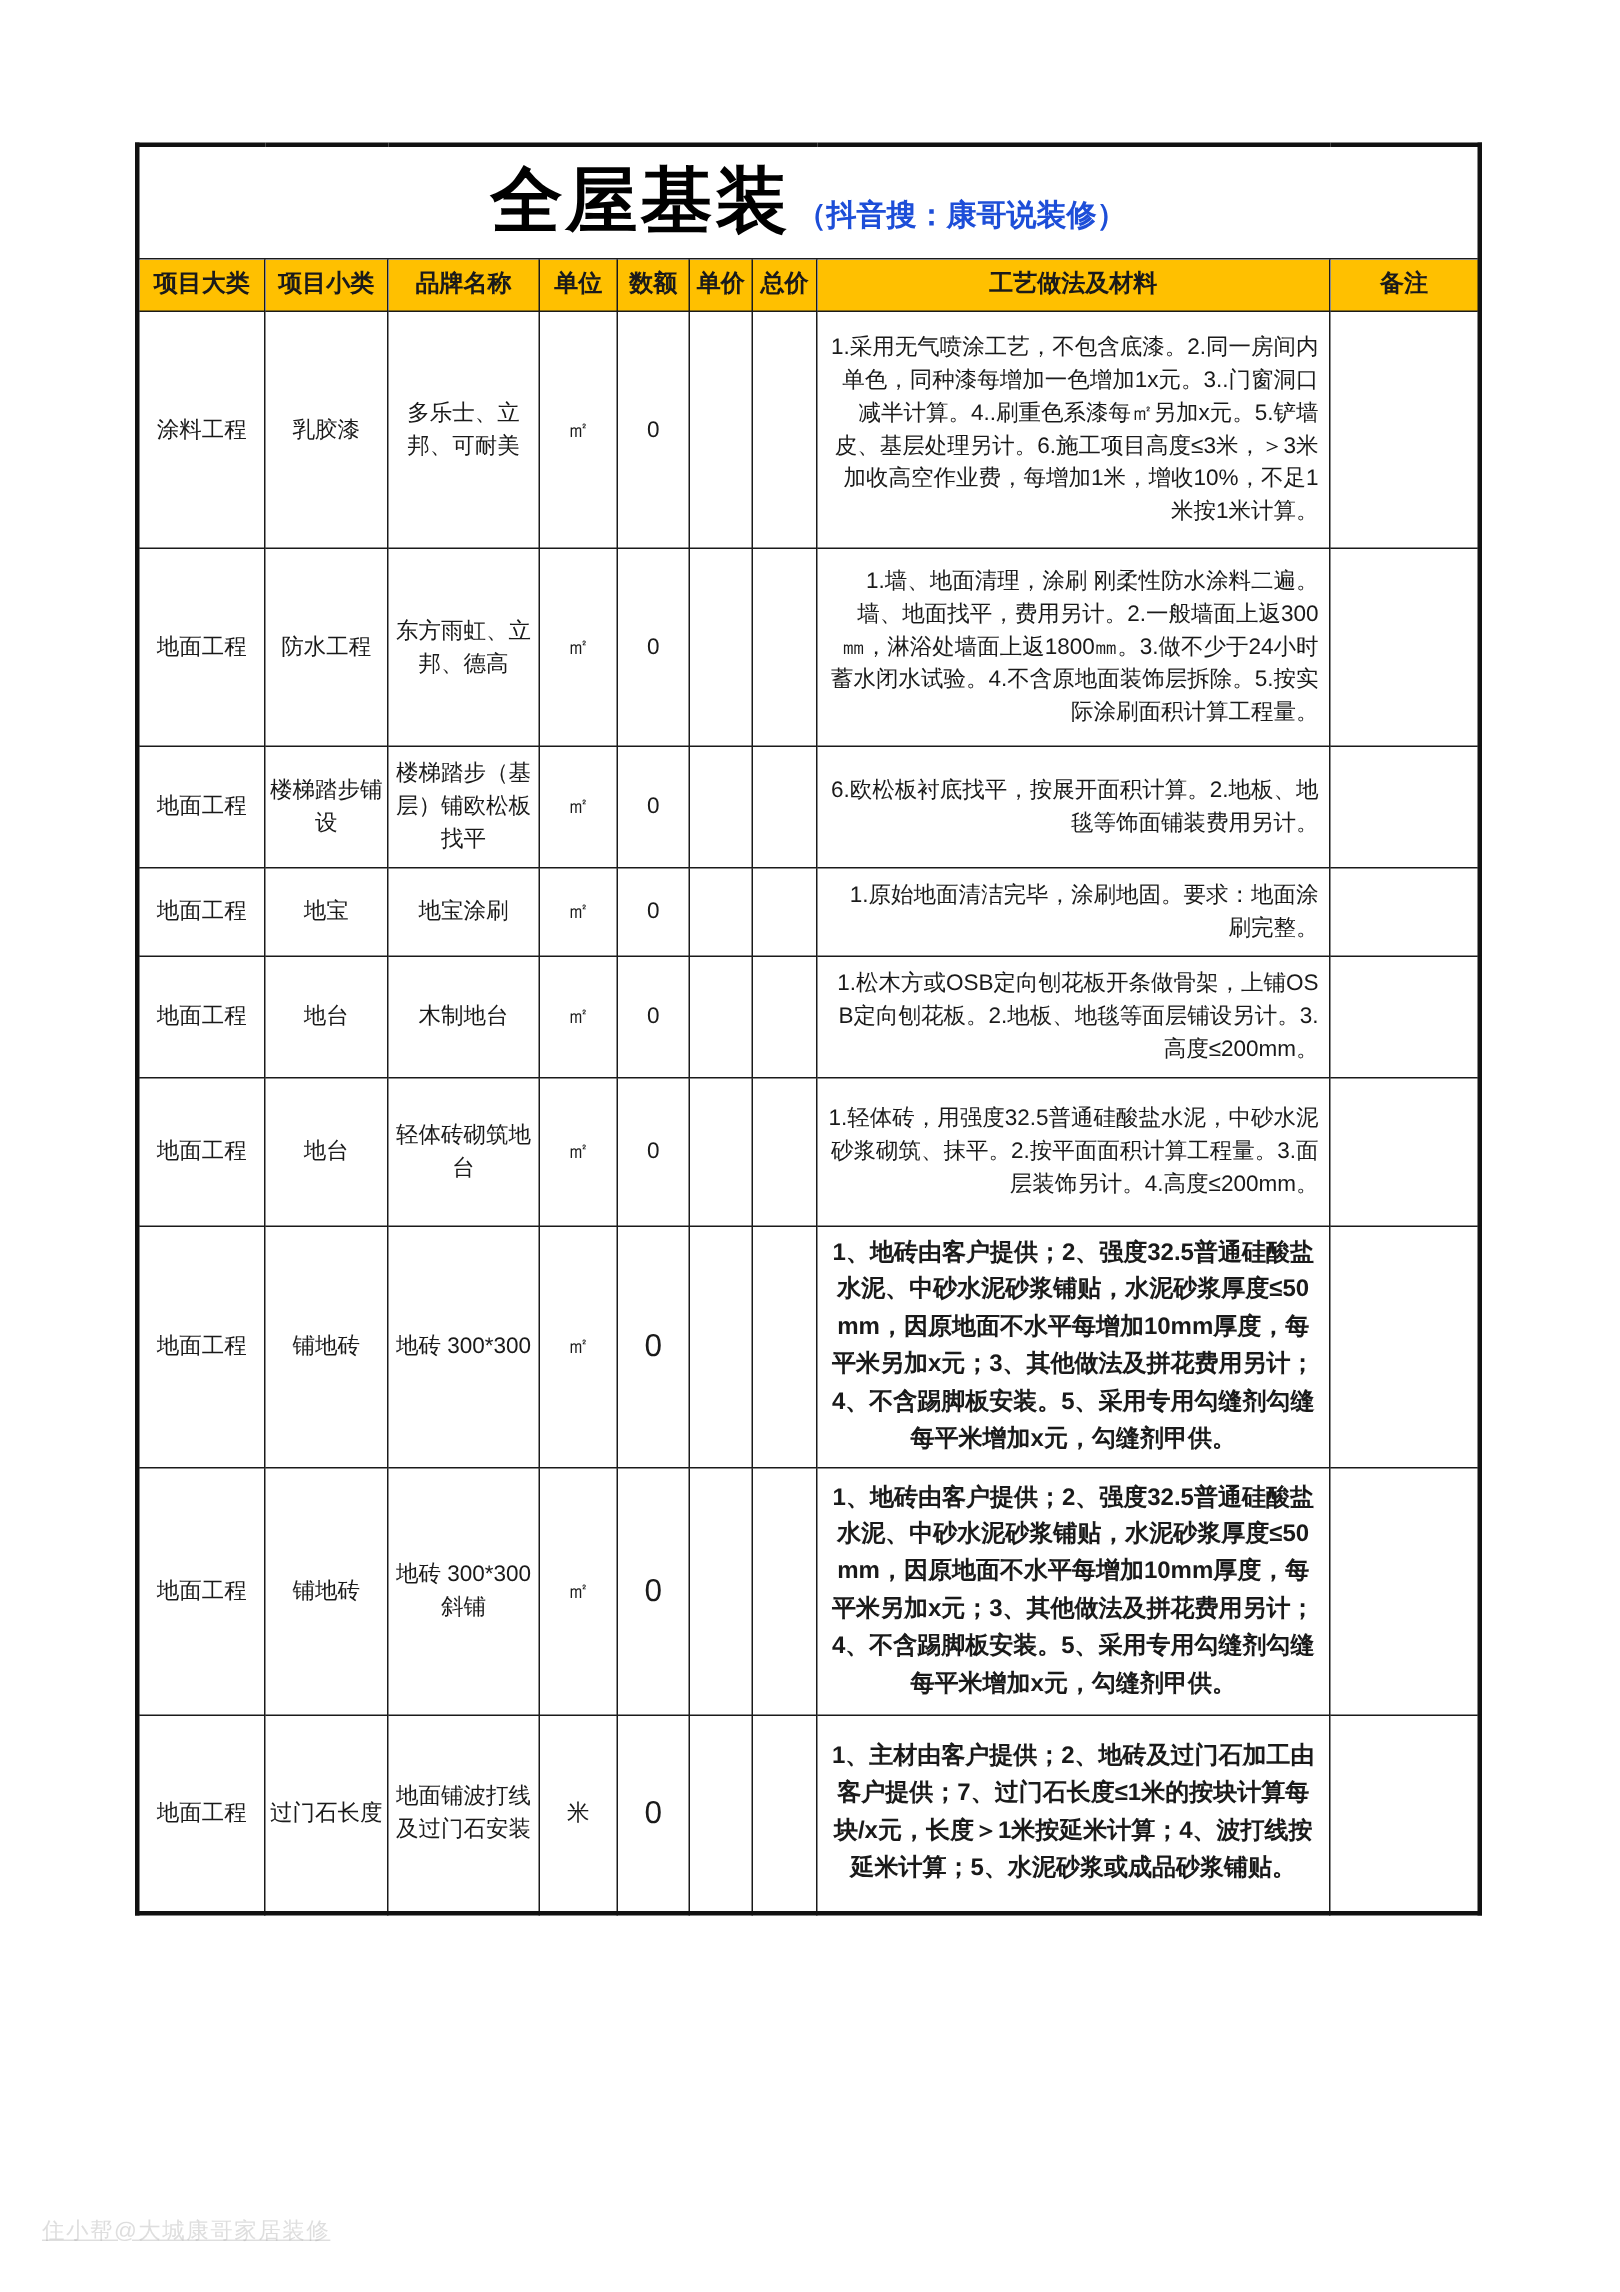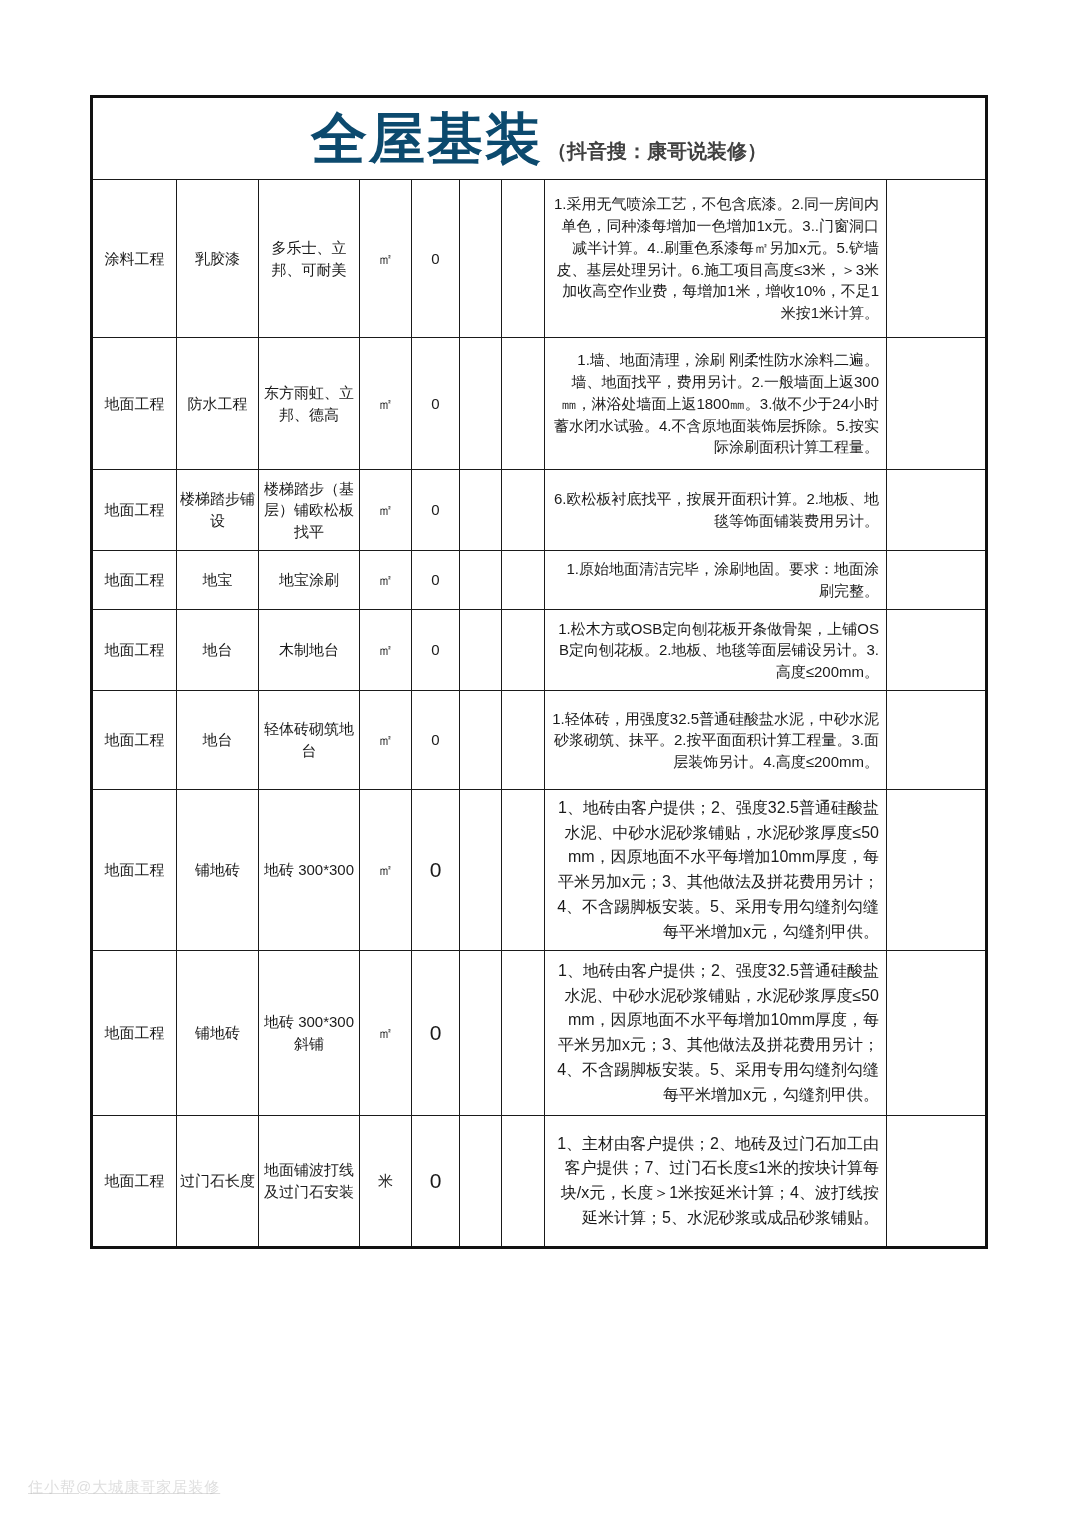--- a/index.html
+++ b/index.html
@@ -49,8 +49,8 @@
     width: 100%;
   }
   .main-title {
-    color: #0c4a6e;
-    font-size: 56px;
+    color: #000000;
+    font-size: 48px;
     font-weight: bold;
     letter-spacing: 2px;
   }

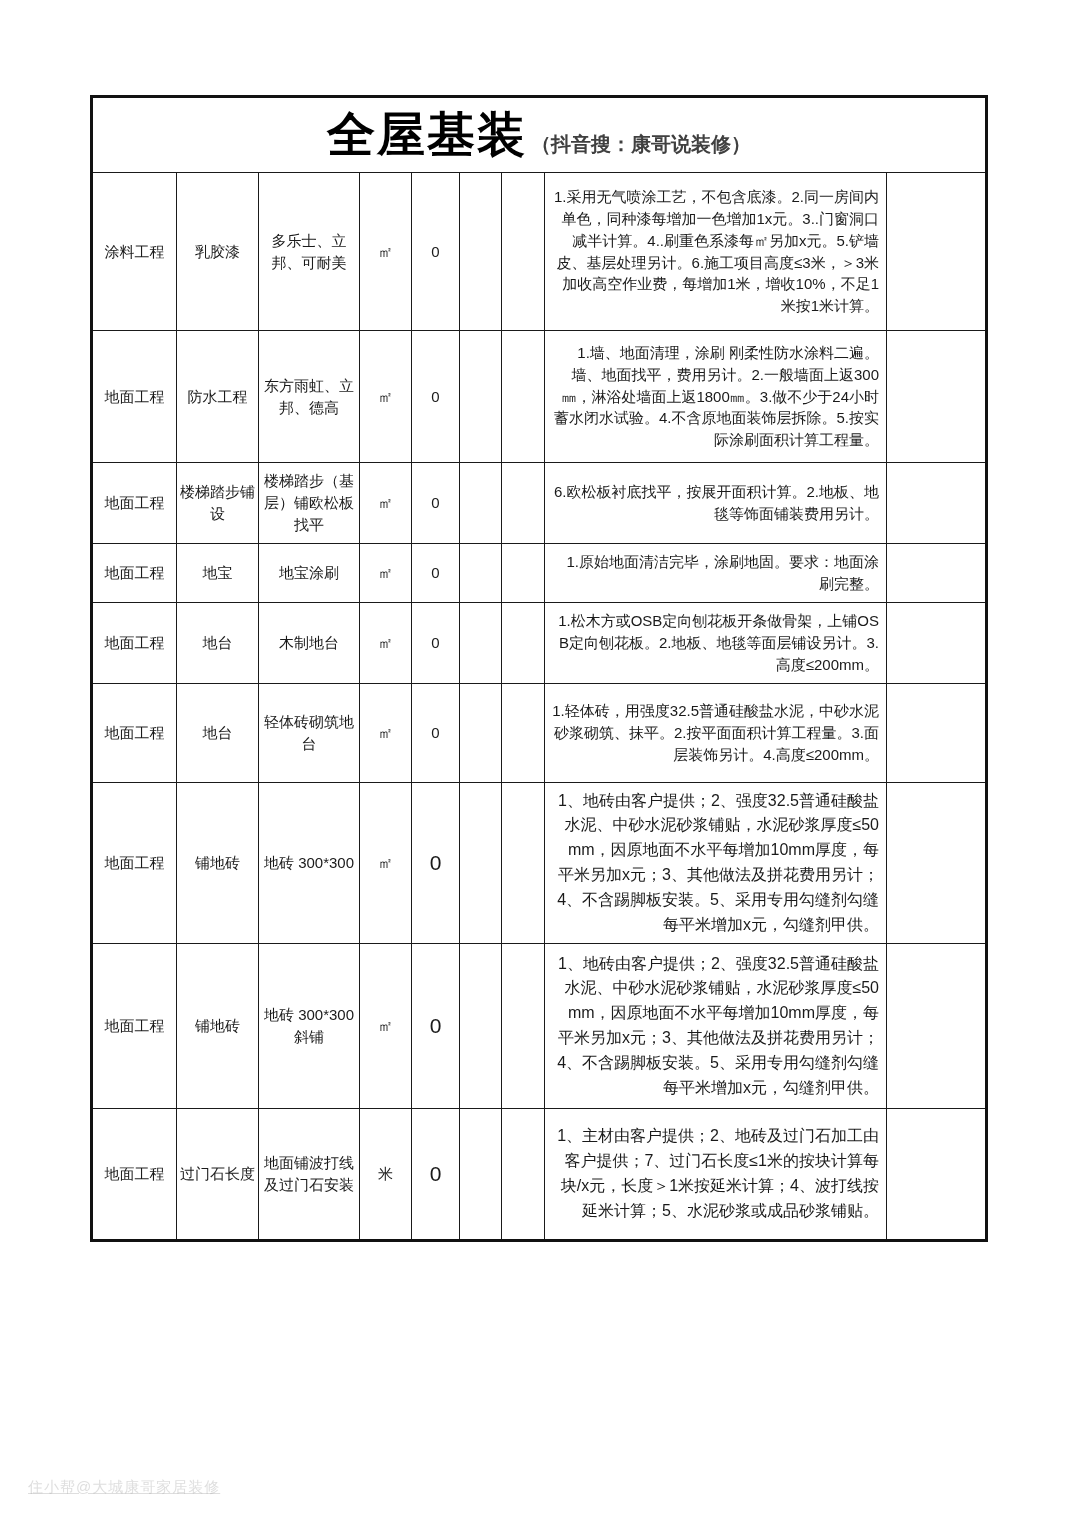--- a/index.html
+++ b/index.html
@@ -55,7 +55,7 @@
     letter-spacing: 2px;
   }
   .sub-title {
-    color: #404040;
+    color: #1d4ed8;
     font-size: 20px;
     font-weight: bold;
     margin-left: 4px;

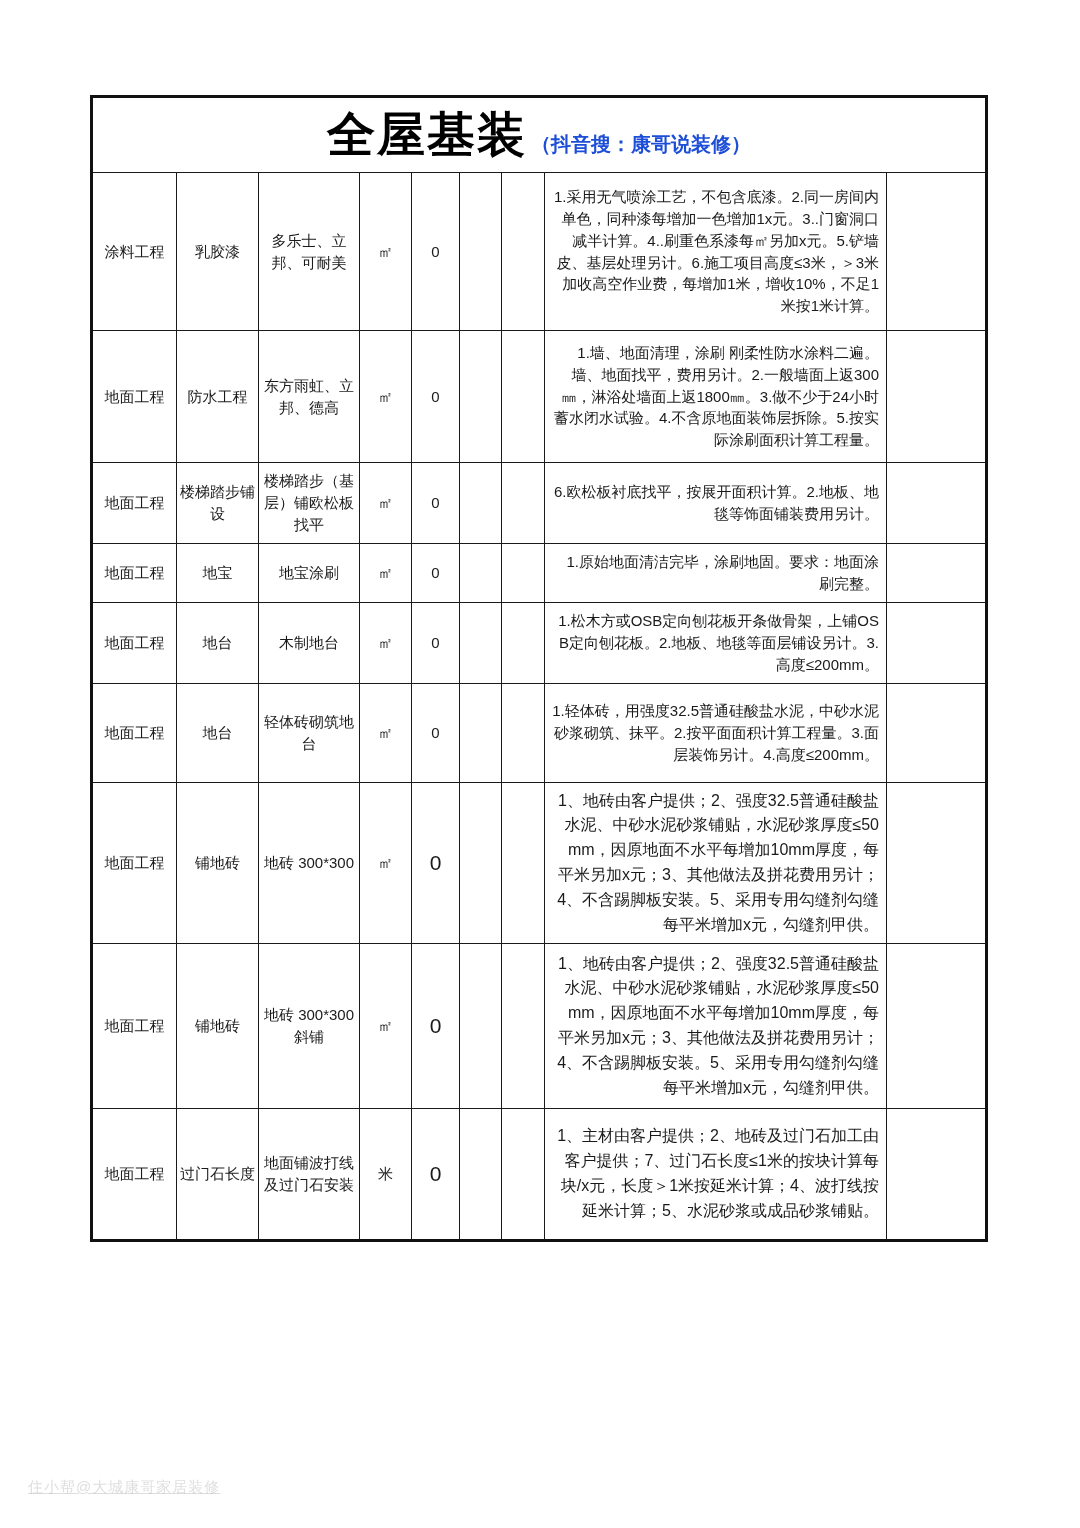--- a/index.html
+++ b/index.html
@@ -116,6 +116,17 @@
           </div>
         </td>
       </tr>
+      <tr class="header-row">
+          <th>项目大类</th>
+          <th>项目小类</th>
+          <th>品牌名称</th>
+          <th>单位</th>
+          <th>数额</th>
+          <th>单价</th>
+          <th>总价</th>
+          <th>工艺做法及材料</th>
+          <th>备注</th>
+        </tr>
     </thead>
     <tbody>
         <tr style="height: 158px;">

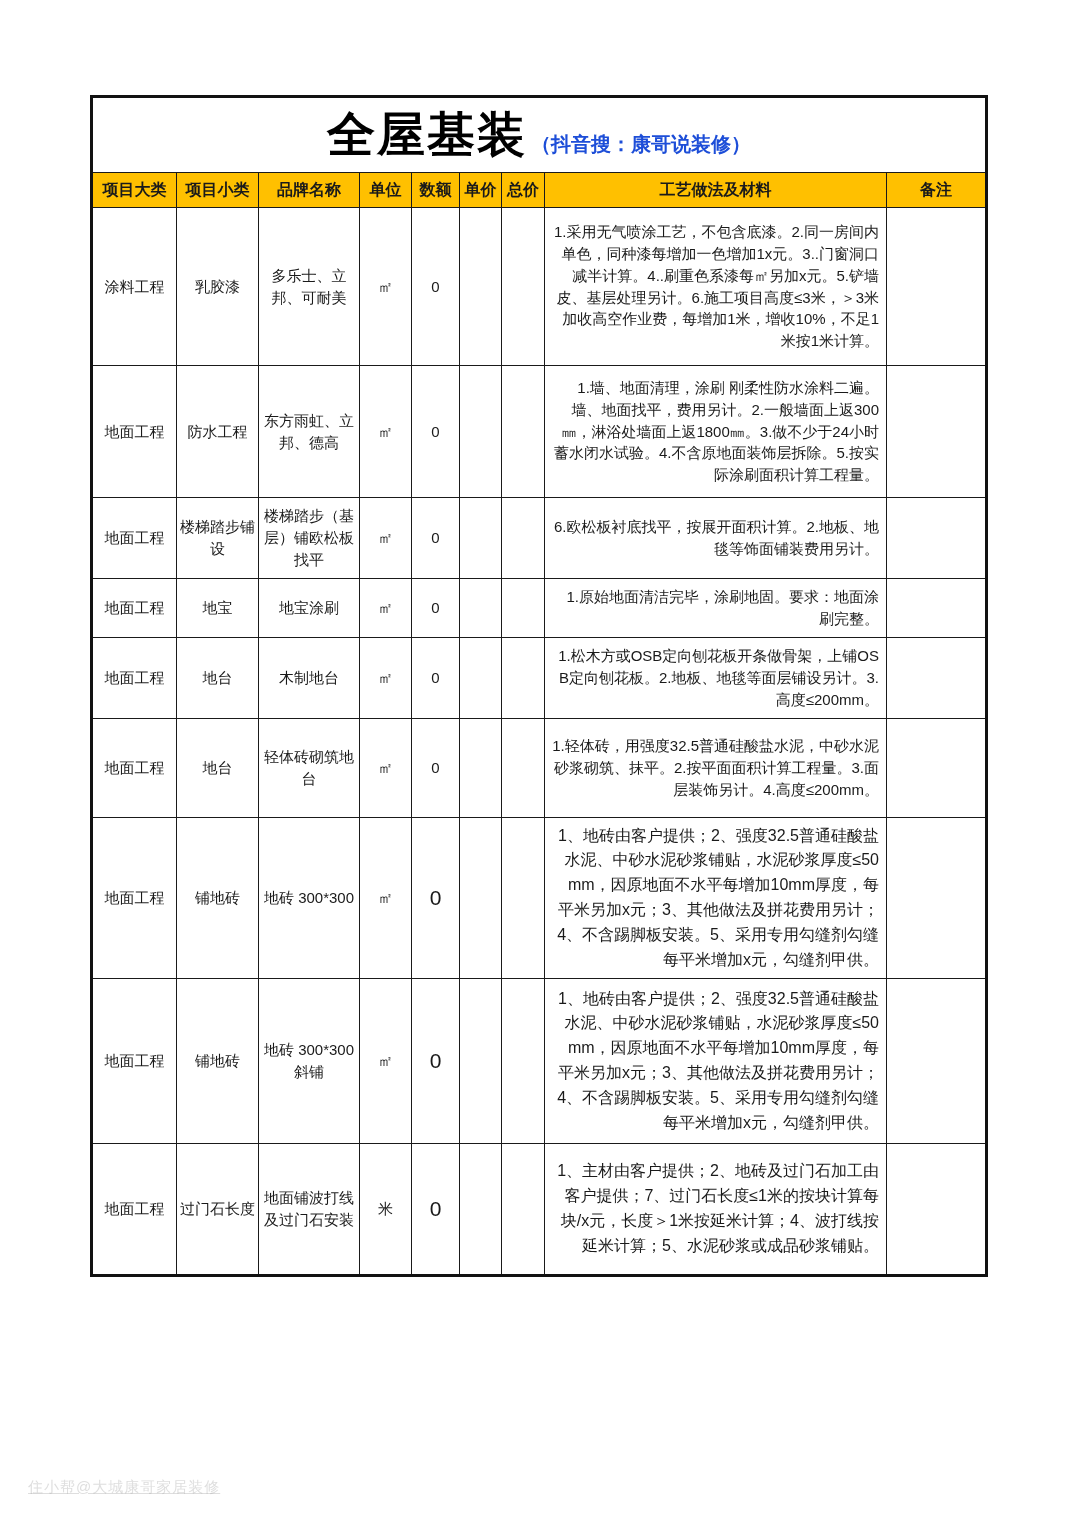--- a/index.html
+++ b/index.html
@@ -72,7 +72,8 @@
     padding: 3px 7px;
   }
   td.cell-process.left {
-    text-align: right;
+    text-align: center;
+    font-weight: bold;
   }
   tr.big td.cell-quantity {
     font-size: 21px;

